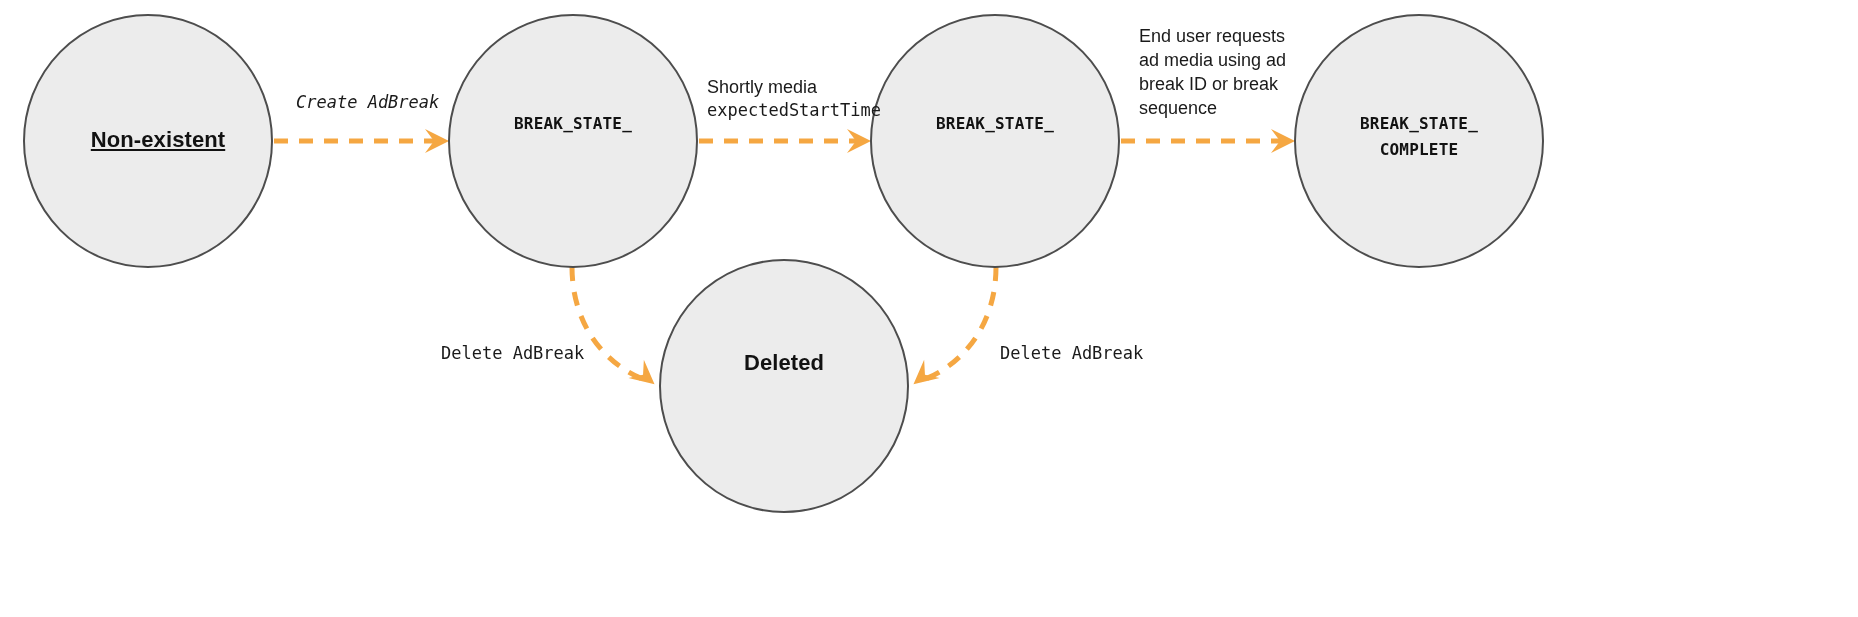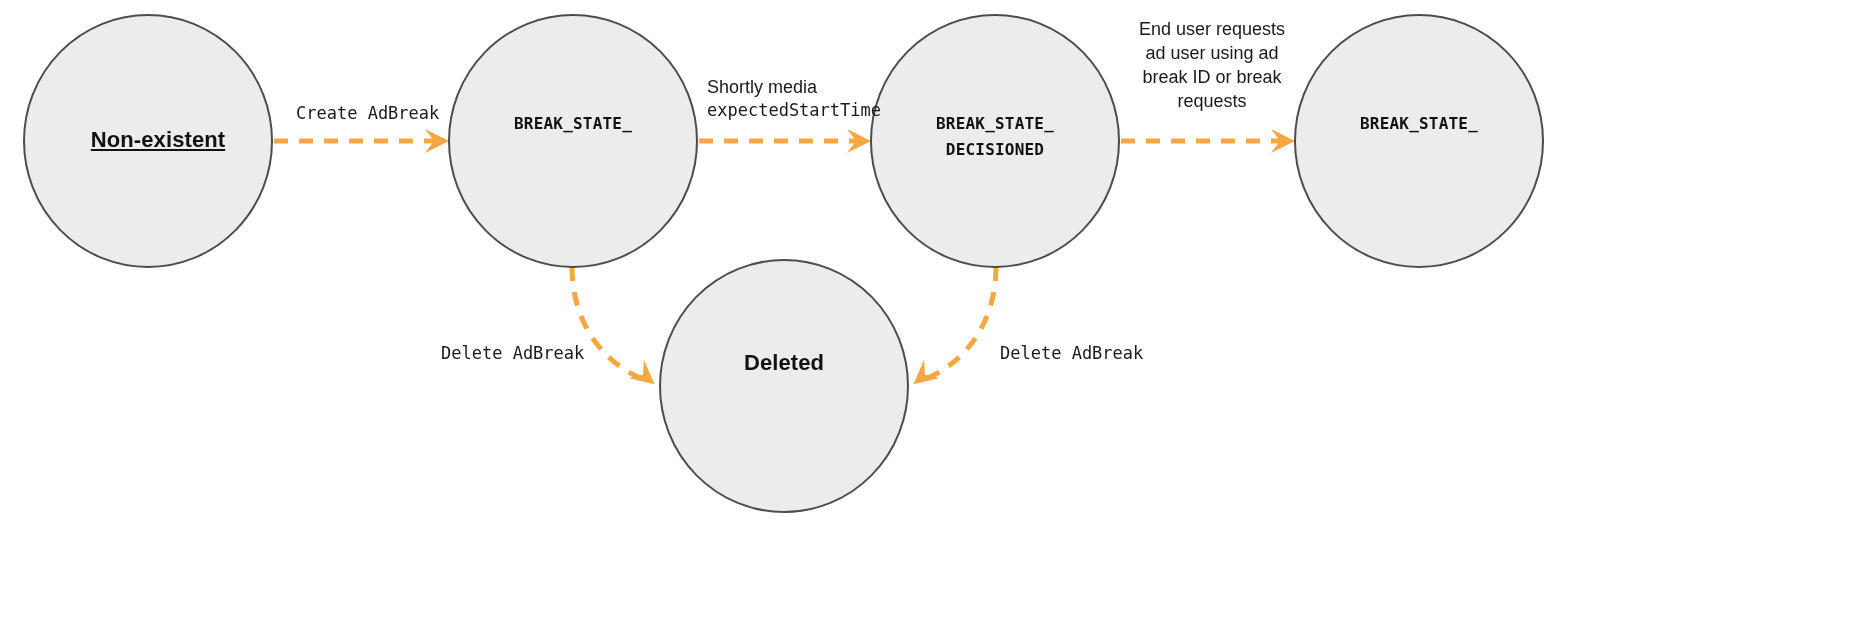--- a/index.html
+++ b/index.html
@@ -111,7 +111,7 @@
   <div id="edge-labels-layer">
       <div class="edge-label" style="left: 296px; top: 102px;"><span class="ln-mono">Create AdBreak</span></div>
       <div class="edge-label" style="left: 707px; top: 75px;"><span class="ln-sans">Shortly media</span><span class="ln-mono">expectedStartTime</span></div>
-      <div class="edge-label" style="left: 1139px; top: 17px; text-align: center;"><span class="ln-sans">End user requests</span><span class="ln-sans">ad user using ad</span><span class="ln-sans">break ID or break</span><span class="ln-sans">requests</span></div>
+      <div class="edge-label" style="left: 1139px; top: 24px;"><span class="ln-sans">End user requests</span><span class="ln-sans">ad user using ad</span><span class="ln-sans">break ID or break</span><span class="ln-sans">requests</span></div>
       <div class="edge-label" style="left: 441px; top: 342px;"><span class="ln-mono">Delete AdBreak</span></div>
       <div class="edge-label" style="left: 1000px; top: 342px;"><span class="ln-mono">Delete AdBreak</span></div>
     </div>

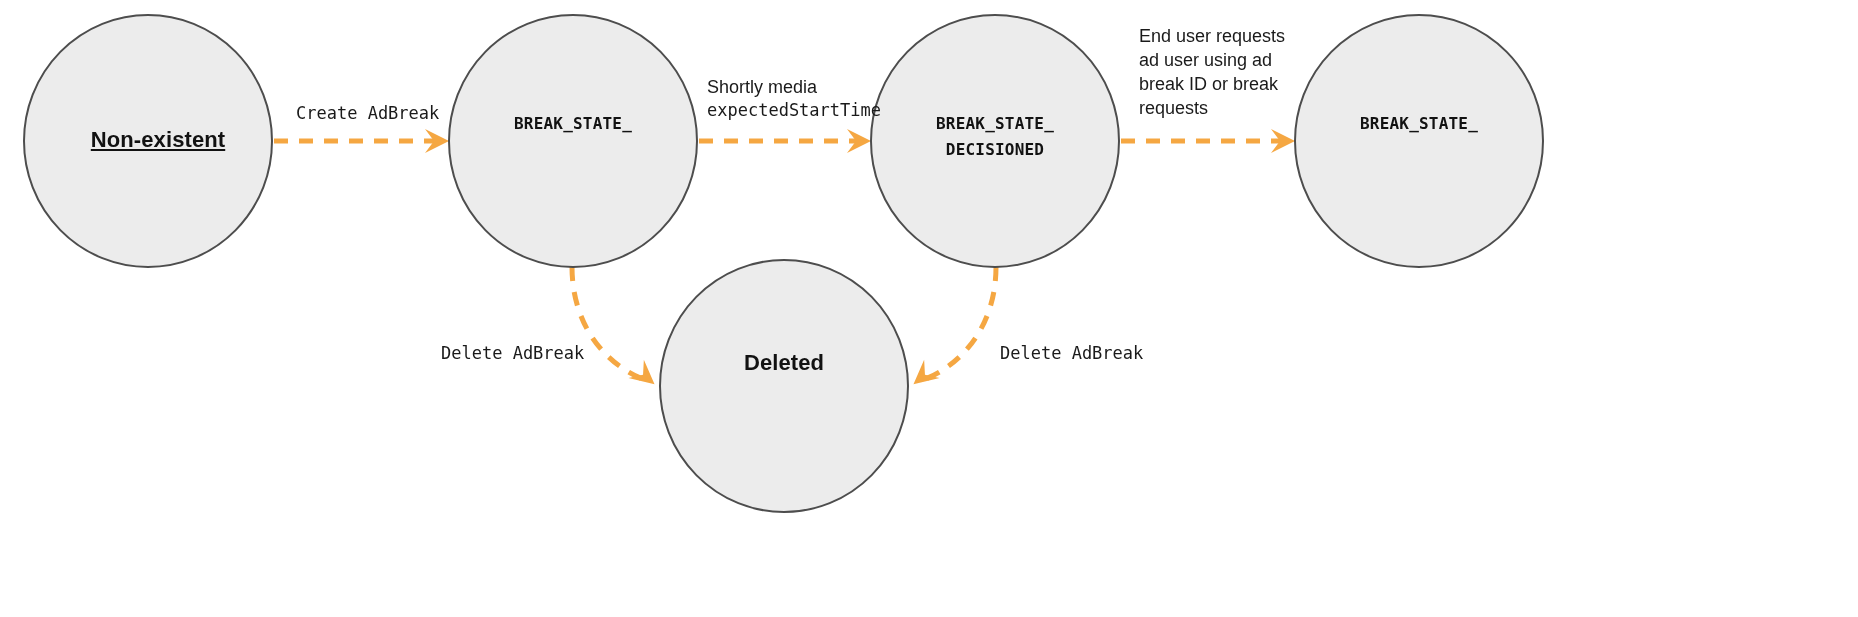--- a/index.html
+++ b/index.html
@@ -111,7 +111,7 @@
   <div id="edge-labels-layer">
       <div class="edge-label" style="left: 296px; top: 102px;"><span class="ln-mono">Create AdBreak</span></div>
       <div class="edge-label" style="left: 707px; top: 75px;"><span class="ln-sans">Shortly media</span><span class="ln-mono">expectedStartTime</span></div>
-      <div class="edge-label" style="left: 1139px; top: 24px;"><span class="ln-sans">End user requests</span><span class="ln-sans">ad user using ad</span><span class="ln-sans">break ID or break</span><span class="ln-sans">requests</span></div>
+      <div class="edge-label" style="left: 1139px; top: 24px;"><span class="ln-sans">End user requests</span><span class="ln-sans">ad media using ad</span><span class="ln-sans">break ID or break</span><span class="ln-sans">requests</span></div>
       <div class="edge-label" style="left: 441px; top: 342px;"><span class="ln-mono">Delete AdBreak</span></div>
       <div class="edge-label" style="left: 1000px; top: 342px;"><span class="ln-mono">Delete AdBreak</span></div>
     </div>

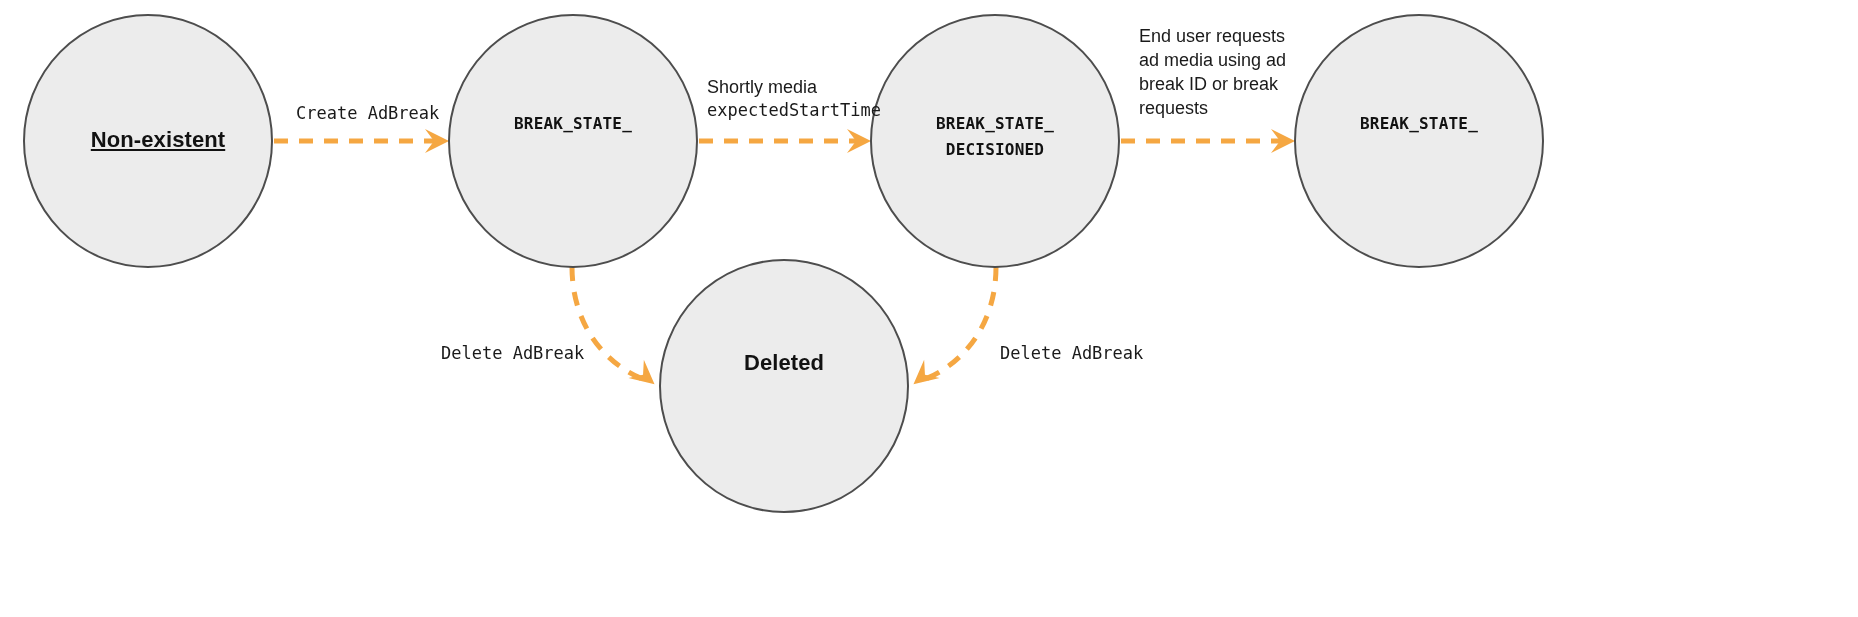--- a/index.html
+++ b/index.html
@@ -109,7 +109,7 @@
       <div class="node-label sans" style="left: 660px; top: 349px; width: 248px;"><div style="height: 28px;">Deleted</div></div>
     </div>
   <div id="edge-labels-layer">
-      <div class="edge-label" style="left: 296px; top: 102px;"><span class="ln-mono">Create AdBreak</span></div>
+      <div class="edge-label" style="left: 296px; top: 91px; font-style: italic;"><span class="ln-mono">Create AdBreak</span></div>
       <div class="edge-label" style="left: 707px; top: 75px;"><span class="ln-sans">Shortly media</span><span class="ln-mono">expectedStartTime</span></div>
       <div class="edge-label" style="left: 1139px; top: 24px;"><span class="ln-sans">End user requests</span><span class="ln-sans">ad media using ad</span><span class="ln-sans">break ID or break</span><span class="ln-sans">requests</span></div>
       <div class="edge-label" style="left: 441px; top: 342px;"><span class="ln-mono">Delete AdBreak</span></div>

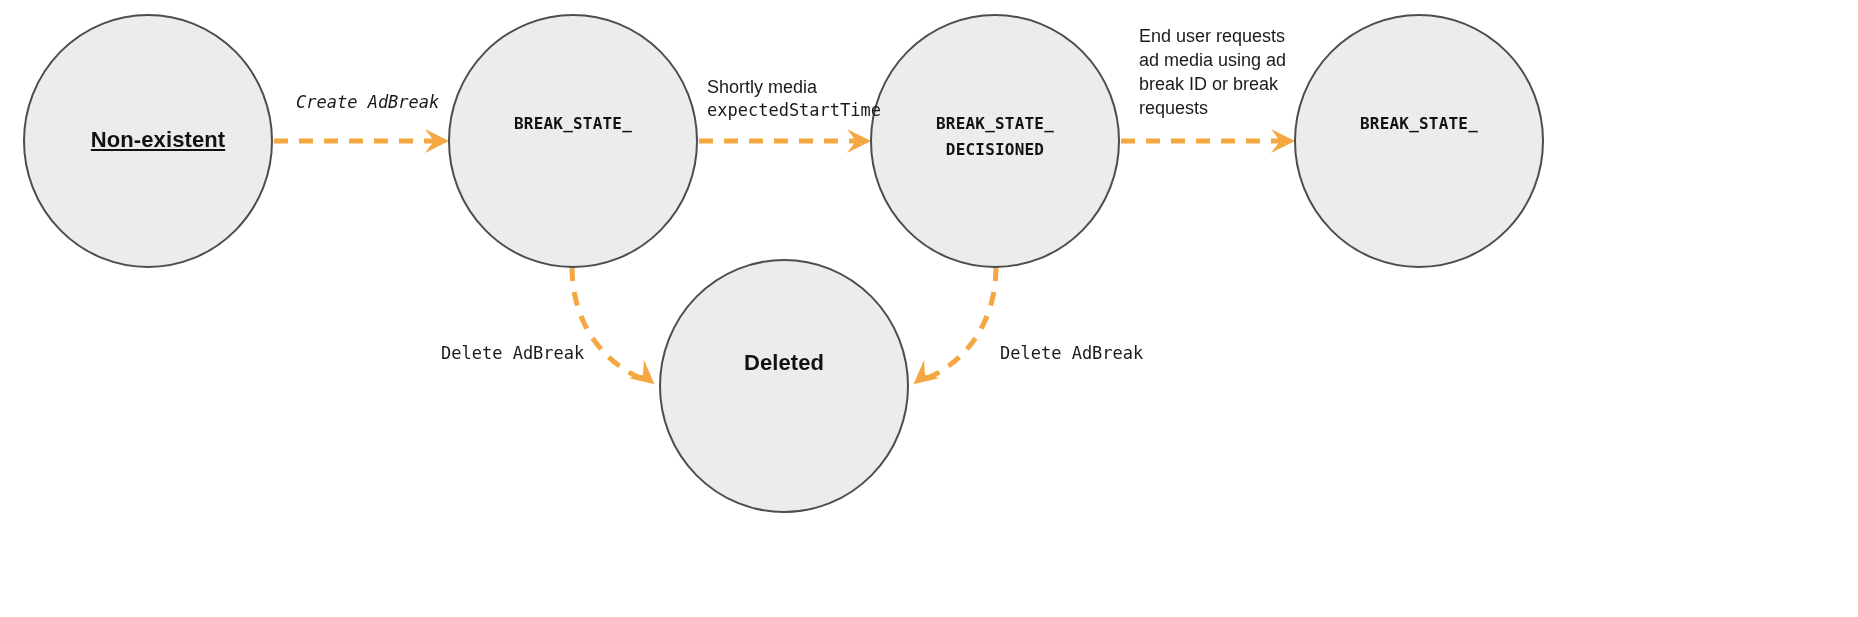--- a/index.html
+++ b/index.html
@@ -111,7 +111,7 @@
   <div id="edge-labels-layer">
       <div class="edge-label" style="left: 296px; top: 91px; font-style: italic;"><span class="ln-mono">Create AdBreak</span></div>
       <div class="edge-label" style="left: 707px; top: 75px;"><span class="ln-sans">Shortly media</span><span class="ln-mono">expectedStartTime</span></div>
-      <div class="edge-label" style="left: 1139px; top: 24px;"><span class="ln-sans">End user requests</span><span class="ln-sans">ad media using ad</span><span class="ln-sans">break ID or break</span><span class="ln-sans">requests</span></div>
+      <div class="edge-label" style="left: 1139px; top: 24px;"><span class="ln-sans">End user requests</span><span class="ln-sans">ad media using ad</span><span class="ln-sans">break ID or break</span><span class="ln-sans">sequence</span></div>
       <div class="edge-label" style="left: 441px; top: 342px;"><span class="ln-mono">Delete AdBreak</span></div>
       <div class="edge-label" style="left: 1000px; top: 342px;"><span class="ln-mono">Delete AdBreak</span></div>
     </div>

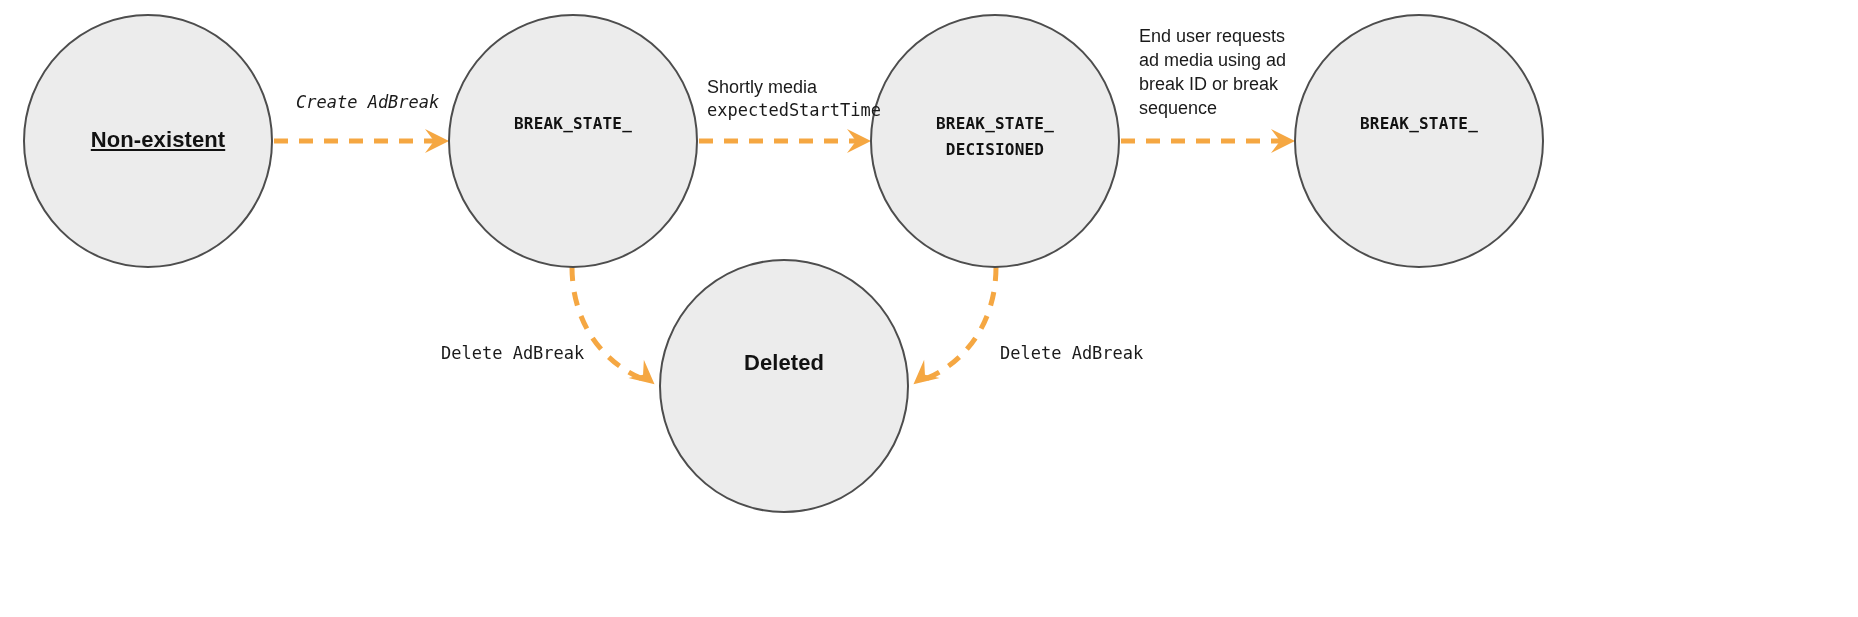--- a/index.html
+++ b/index.html
@@ -104,7 +104,7 @@
   <div id="node-labels-layer">
       <div class="node-label sans" style="left: 32px; top: 126px; width: 252px; text-decoration: underline;"><div style="height: 28px;">Non-existent</div></div>
       <div class="node-label mono" style="left: 449px; top: 114px; width: 248px;"><div style="height: 26px;">BREAK_STATE_</div></div>
-      <div class="node-label mono" style="left: 871px; top: 114px; width: 248px;"><div style="height: 26px;">BREAK_STATE_</div><div style="height: 26px;">DECISIONED</div></div>
+      <div class="node-label mono" style="left: 871px; top: 114px; width: 248px;"><div style="height: 26px;">BREAK_STATE_</div></div>
       <div class="node-label mono" style="left: 1295px; top: 114px; width: 248px;"><div style="height: 26px;">BREAK_STATE_</div></div>
       <div class="node-label sans" style="left: 660px; top: 349px; width: 248px;"><div style="height: 28px;">Deleted</div></div>
     </div>

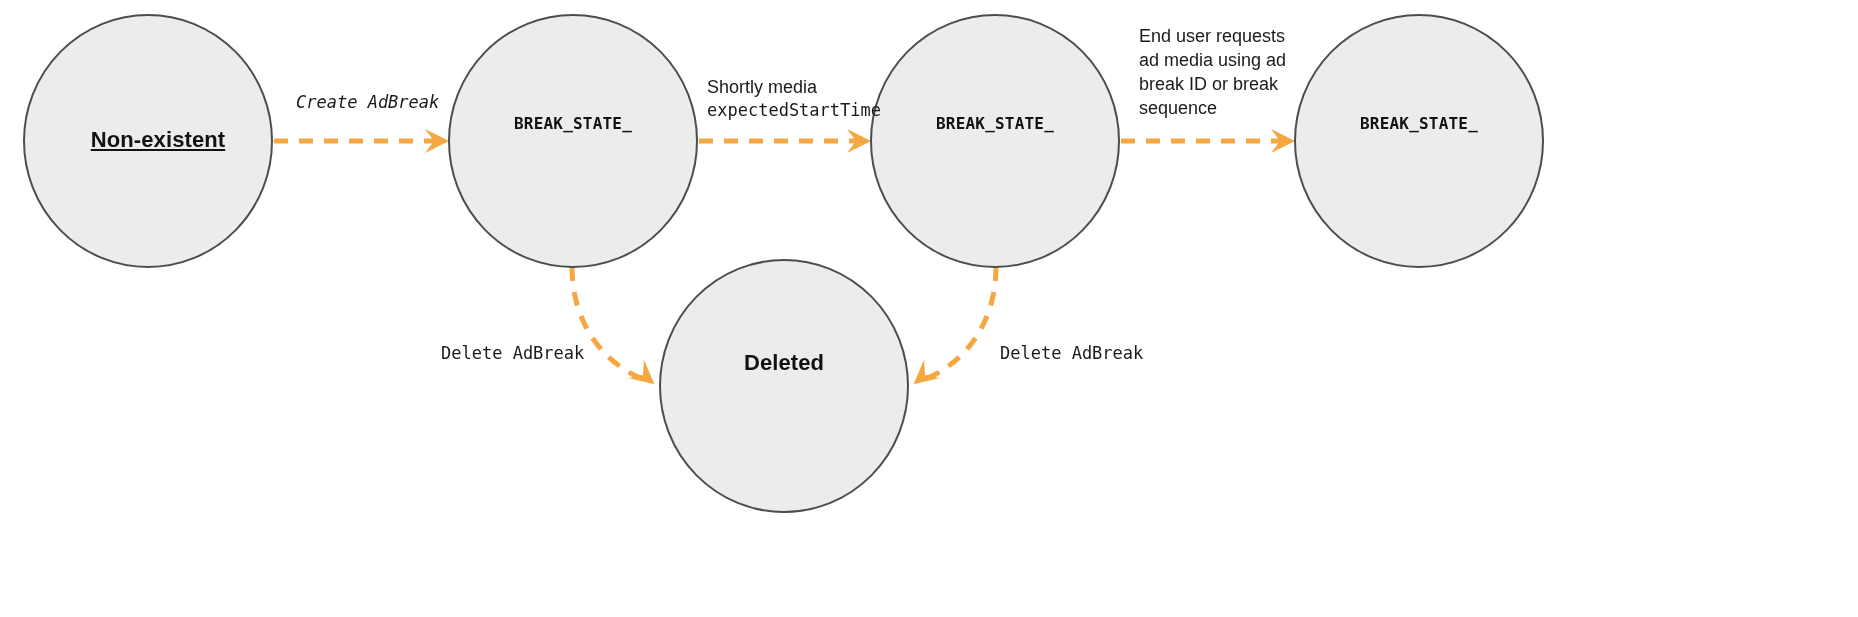--- a/index.html
+++ b/index.html
@@ -105,7 +105,7 @@
       <div class="node-label sans" style="left: 32px; top: 126px; width: 252px; text-decoration: underline;"><div style="height: 28px;">Non-existent</div></div>
       <div class="node-label mono" style="left: 449px; top: 114px; width: 248px;"><div style="height: 26px;">BREAK_STATE_</div></div>
       <div class="node-label mono" style="left: 871px; top: 114px; width: 248px;"><div style="height: 26px;">BREAK_STATE_</div></div>
-      <div class="node-label mono" style="left: 1295px; top: 114px; width: 248px;"><div style="height: 26px;">BREAK_STATE_</div></div>
+      <div class="node-label mono" style="left: 1295px; top: 114px; width: 248px;"><div style="height: 26px;">BREAK_STATE_</div><div style="height: 26px;">COMPLETE</div></div>
       <div class="node-label sans" style="left: 660px; top: 349px; width: 248px;"><div style="height: 28px;">Deleted</div></div>
     </div>
   <div id="edge-labels-layer">

